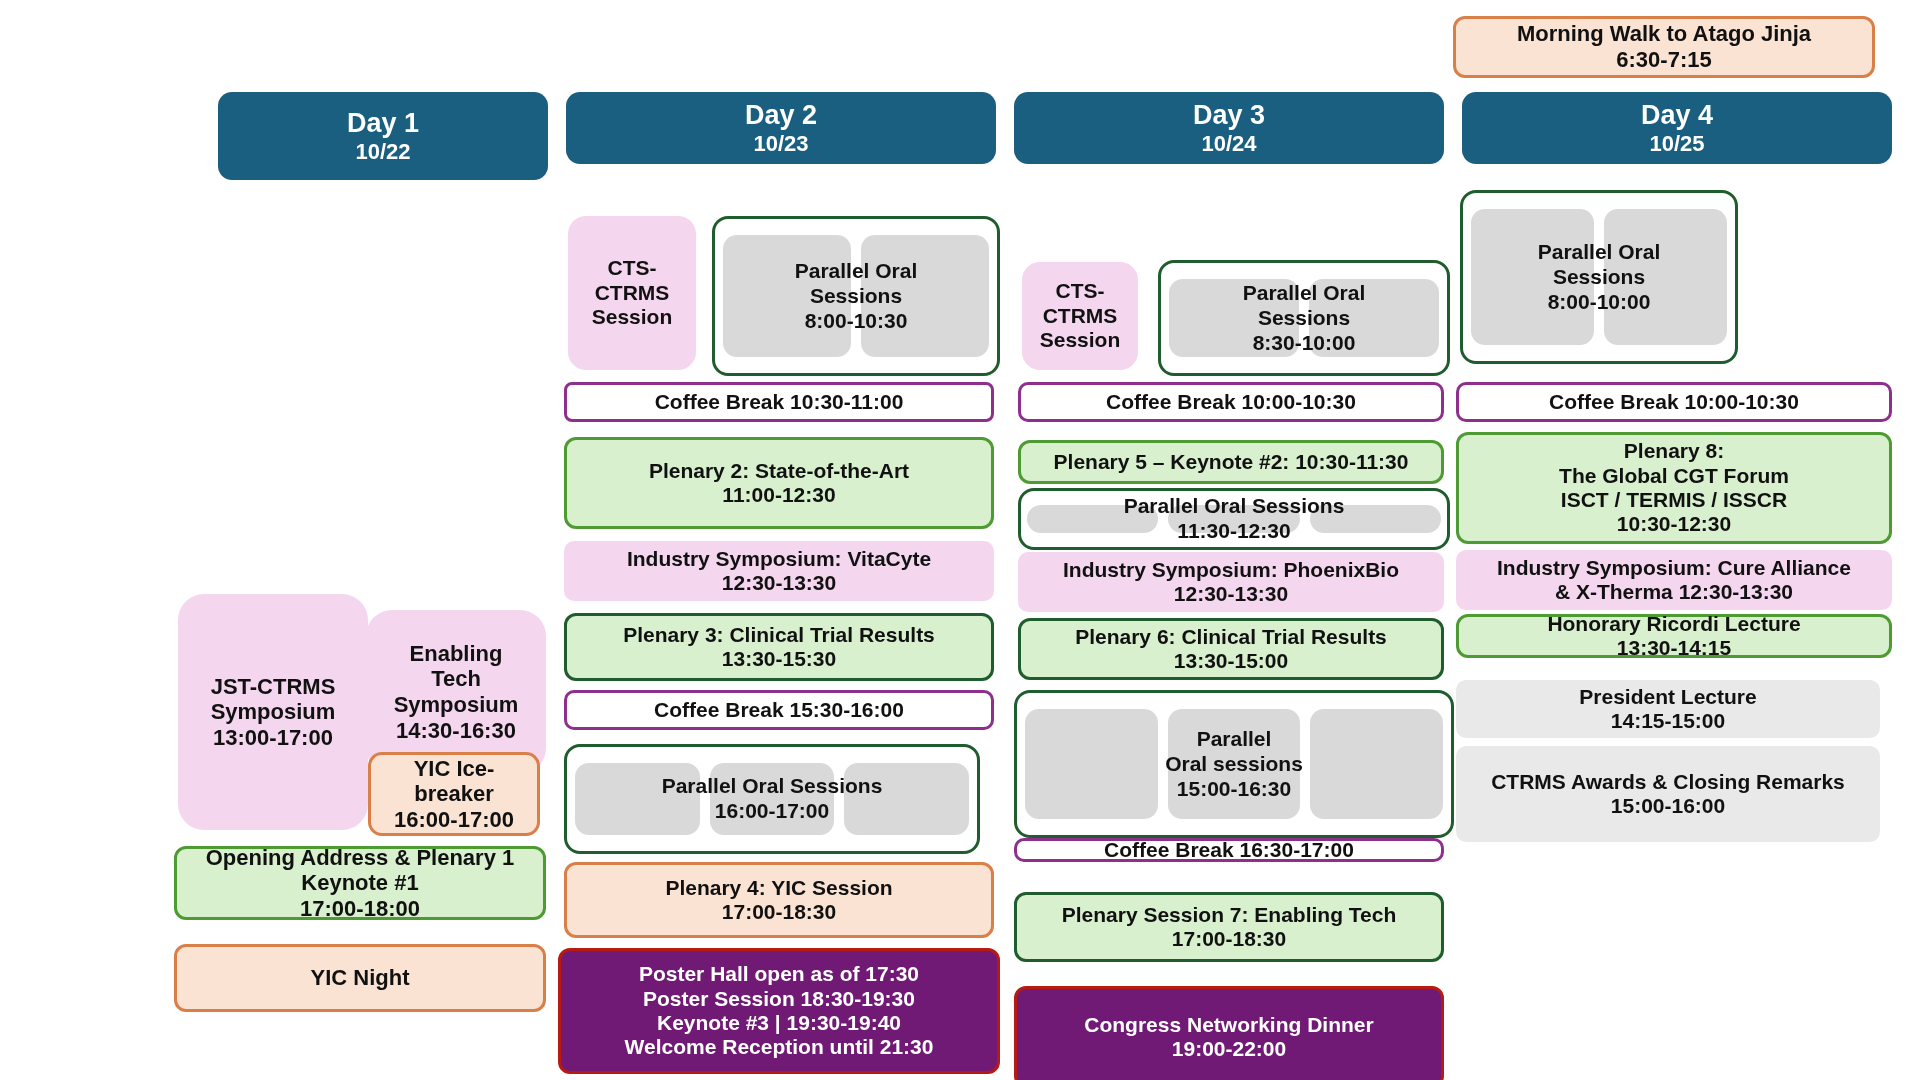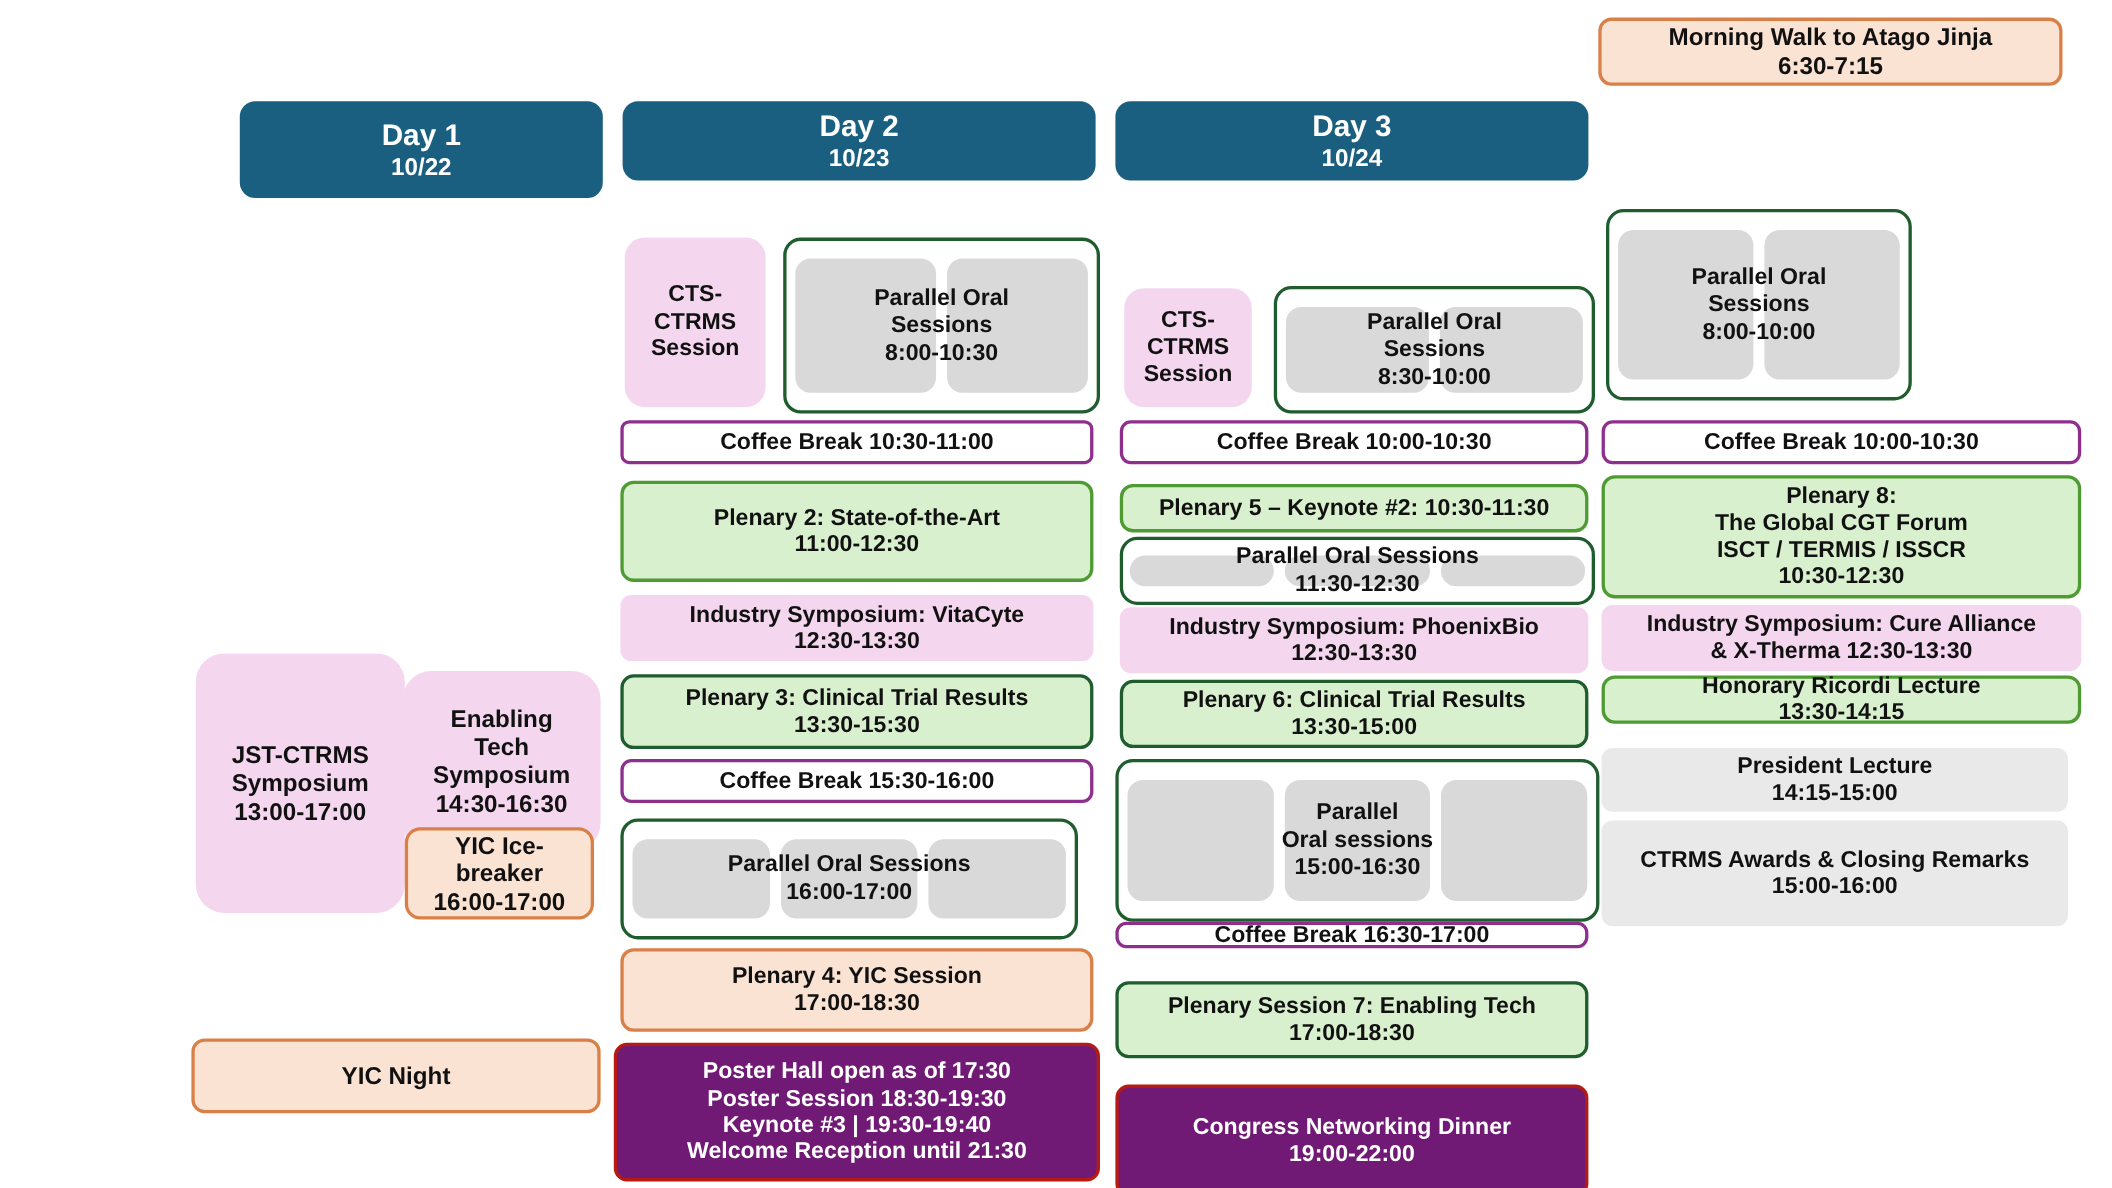--- a/index.html
+++ b/index.html
@@ -89,6 +89,10 @@
     <div class="d-name">Day 3</div>
     <div class="d-date">10/24</div>
   </div>
+  <div class="blk day-head" style="left:1462px;top:92px;width:430px;height:72px;">
+    <div class="d-name">Day 4</div>
+    <div class="d-date">10/25</div>
+  </div>
 
   <div class="blk pink" style="left:178px;top:594px;width:190px;height:236px;font-size:22px;border-radius:26px;">JST-CTRMS
 Symposium

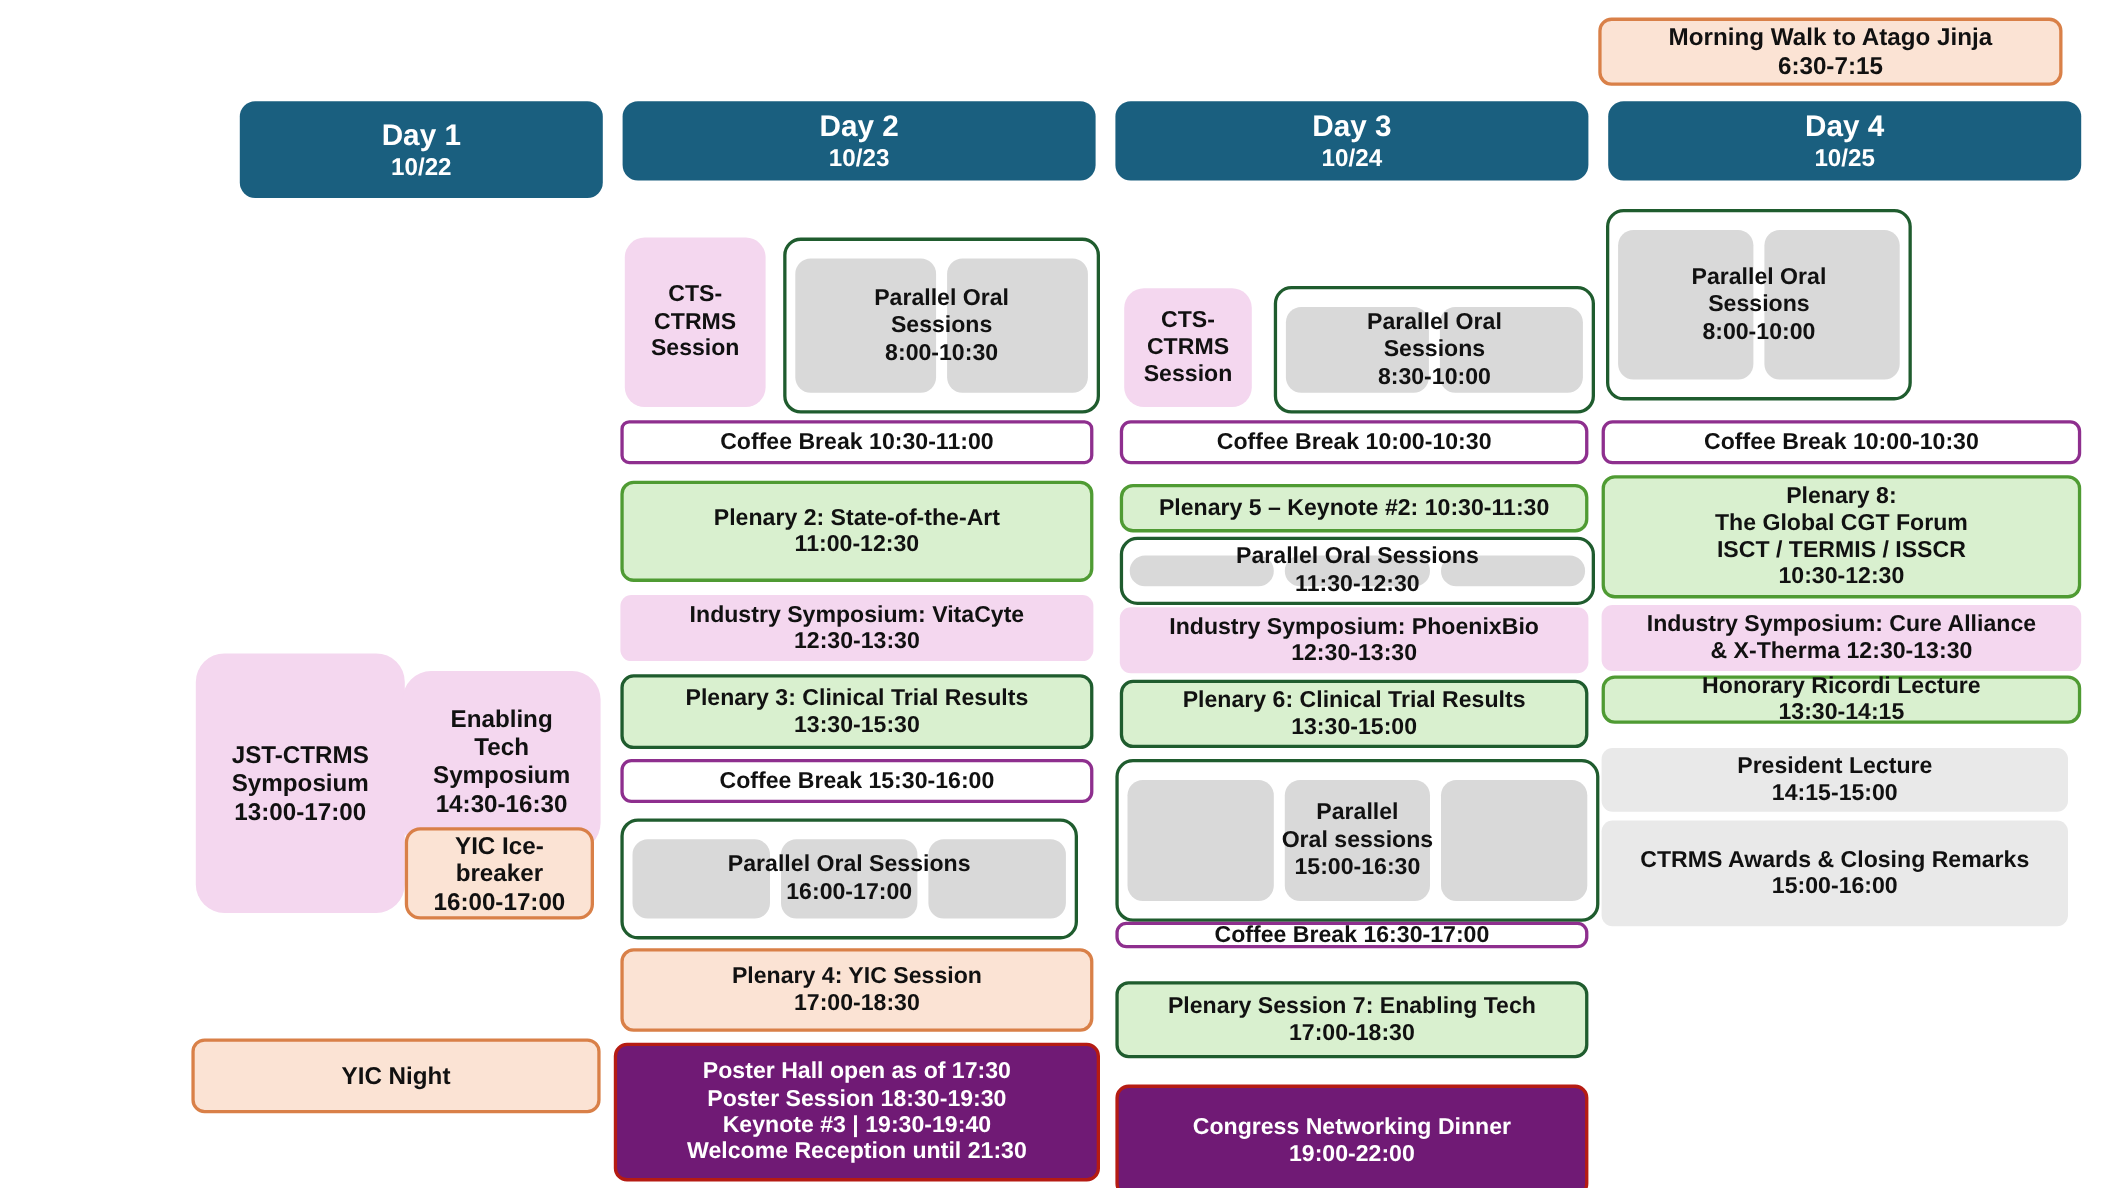--- a/index.html
+++ b/index.html
@@ -107,6 +107,9 @@
 breaker
 16:00-17:00</div>
 
+  <div class="blk green" style="left:174px;top:846px;width:372px;height:74px;font-size:22px;">Opening Address &amp; Plenary 1
+Keynote #1
+17:00-18:00</div>
 
   <div class="blk peach" style="left:174px;top:944px;width:372px;height:68px;font-size:22px;">YIC Night</div>
 

